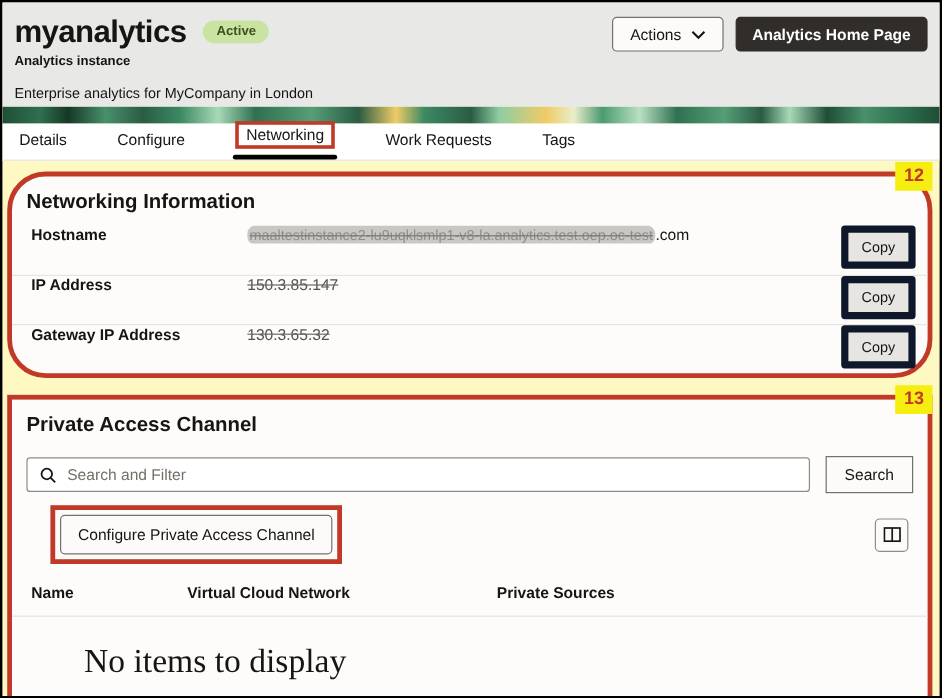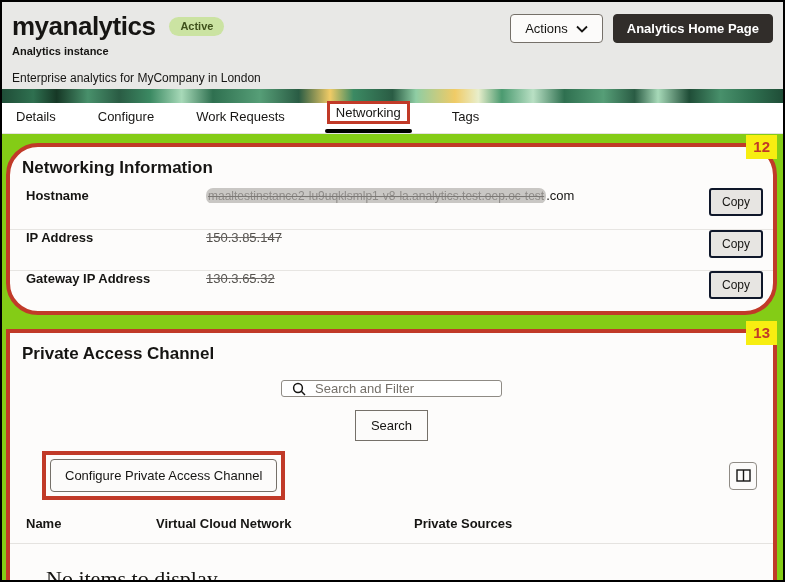--- a/index.html
+++ b/index.html
@@ -8,7 +8,7 @@
 
   .screen {
     position:relative; width:785px; height:582px;
-    border:2px solid #000; background:#84cc16; overflow:hidden;
+    border:2px solid #000; background:#fef9c3; overflow:hidden;
   }
 
   

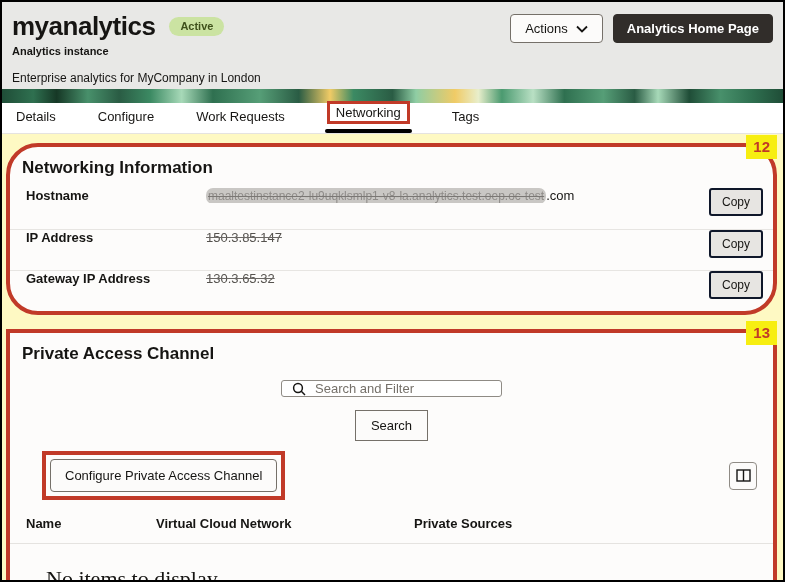--- a/index.html
+++ b/index.html
@@ -166,8 +166,8 @@
   <div class="tabs">
     <div class="tab"><span>Details</span></div>
     <div class="tab"><span>Configure</span></div>
+    <div class="tab active"><span class="tab-hl">Networking</span></div>
     <div class="tab"><span>Work Requests</span></div>
-    <div class="tab active"><span class="tab-hl">Networking</span></div>
     <div class="tab"><span>Tags</span></div>
   </div>
 

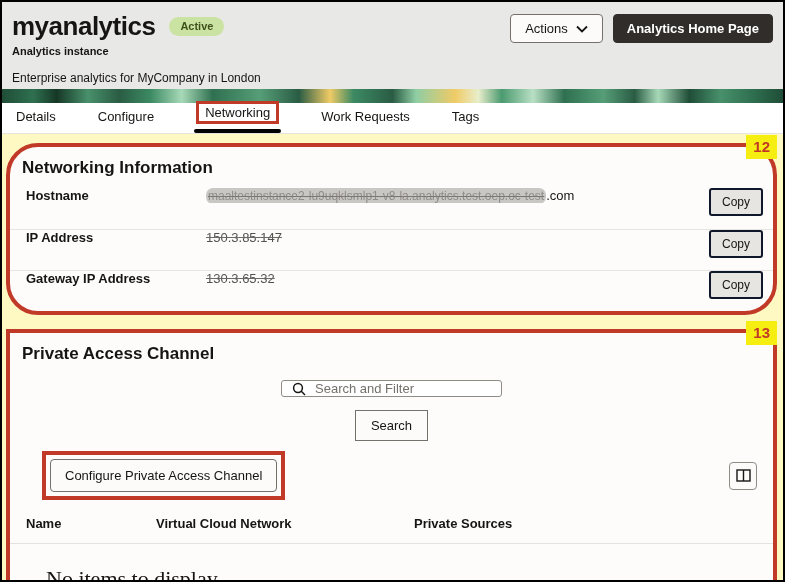--- a/index.html
+++ b/index.html
@@ -89,7 +89,7 @@
   }
   .struck { color:#55524e; text-decoration:line-through; text-decoration-color:#6b6865; }
   .copy-btn {
-    background:#e7e5e2; border:2px solid #0f172a; border-radius:3px;
+    background:#e7e5e2; border:6px solid #0f172a; border-radius:3px;
     font-family:inherit; font-size:12px; color:#161513;
     padding:5px 11px; cursor:pointer; flex:none;
   }

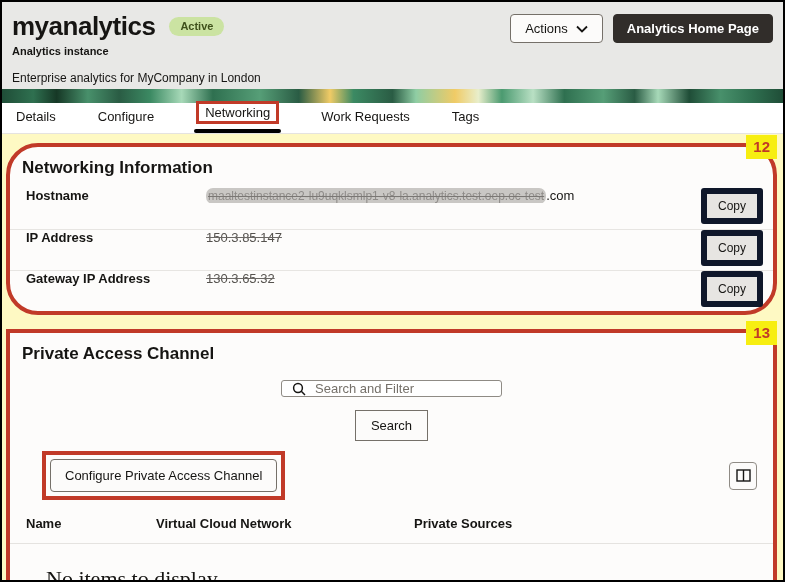--- a/index.html
+++ b/index.html
@@ -95,7 +95,7 @@
   }
 
   
-  .search-row { display:flex; align-items:center; gap:13px; padding:6px 12px 0 12px;flex-direction:column; }
+  .search-row { display:flex; align-items:center; gap:13px; padding:6px 12px 0 12px; }
   .search-box {
     flex:1; display:flex; align-items:center; gap:9px;
     border:1px solid #8f8b85; border-radius:3px; background:#fff;

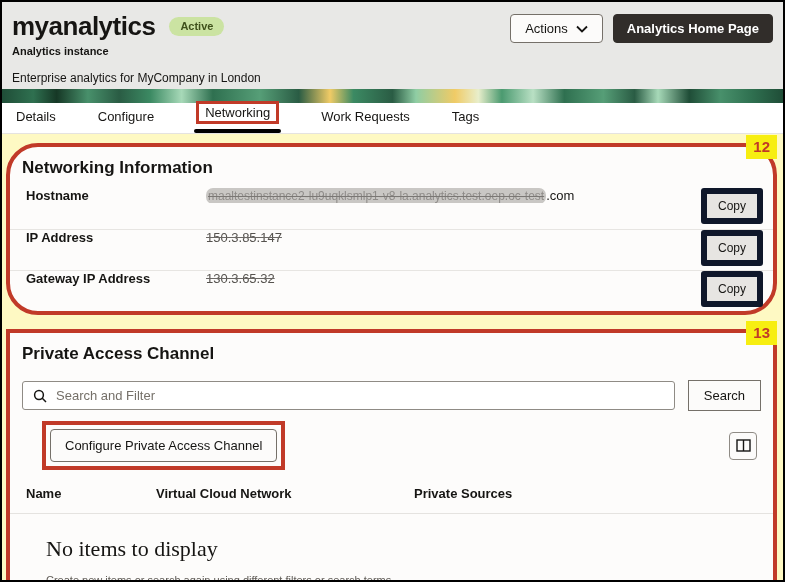--- a/index.html
+++ b/index.html
@@ -129,7 +129,7 @@
   .th-sources { flex:1; }
 
   .empty { padding:22px 0 26px 36px; }
-  .empty-title { font-family:"Liberation Serif", serif; font-size:22px; color:#161513; }
+  .empty-title { font-family:"Liberation Serif", serif; font-size:28px; color:#161513;margin-left:24px; }
   .empty-sub { font-size:11px; color:#5f5b56; margin-top:12px; }
 
   .icon-svg { display:block; }

